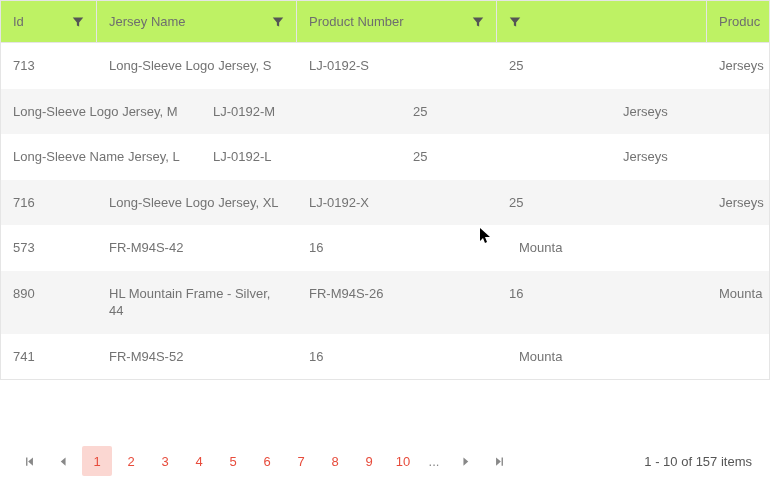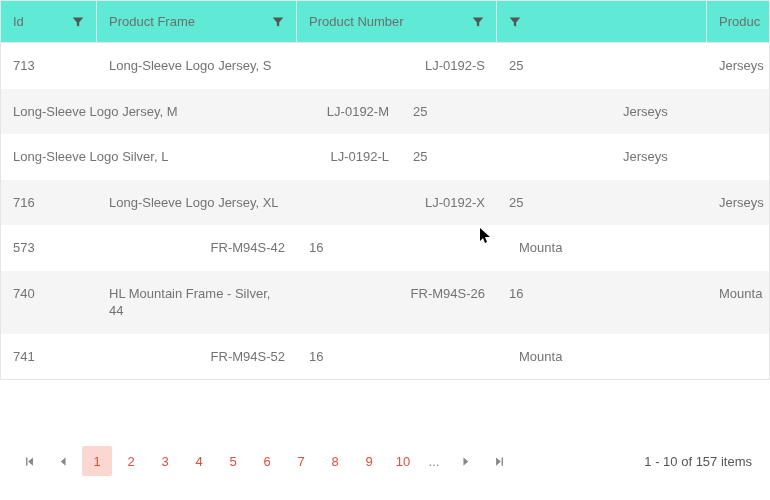--- a/index.html
+++ b/index.html
@@ -19,7 +19,7 @@
   }
   .grid-header {
     display: flex;
-    background: #5eead4;
+    background: #bef264;
     border-bottom: 1px solid #e5e5e5;
   }
   .grid-header .col {

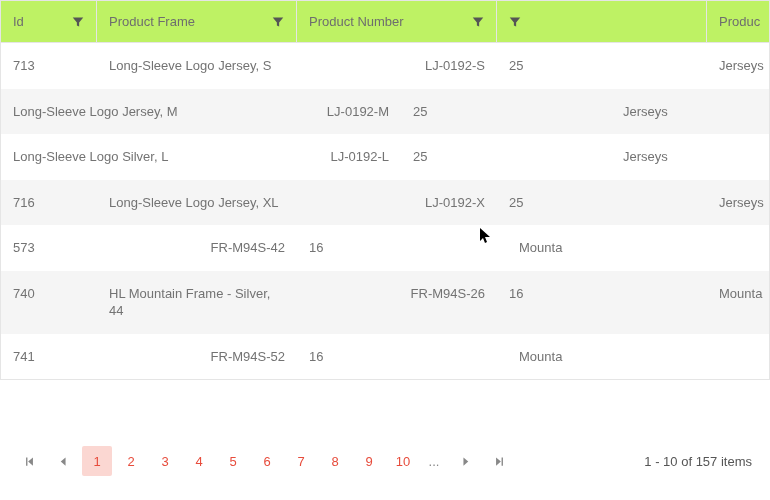--- a/index.html
+++ b/index.html
@@ -121,7 +121,7 @@
       </span>
     </div>
     <div class="col c-name">
-      <span>Product Frame</span>
+      <span>Jersey Name</span>
       <span class="filter-icon">
         <svg viewBox="0 0 16 16">
             <path d="M1 2h14l-5.5 6.5V14l-3-1.5V8.5L1 2z"></path>

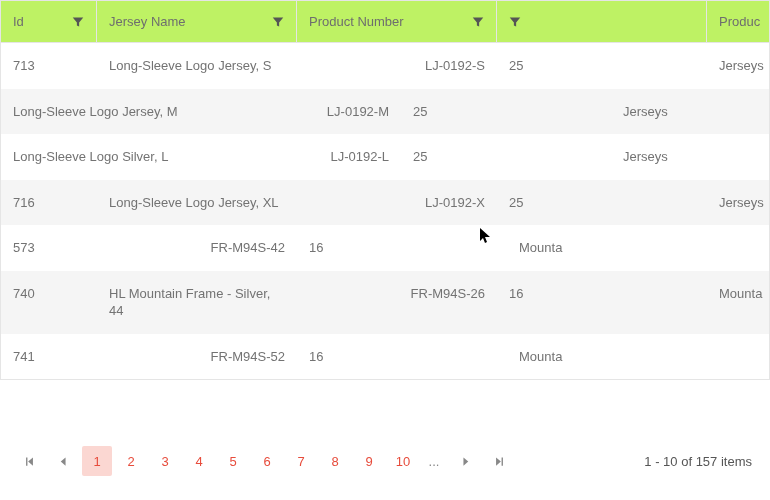--- a/index.html
+++ b/index.html
@@ -52,7 +52,7 @@
   
   .c-id   { width: 96px; }
   .c-name { width: 200px; }
-  .c-num  { width: 200px; text-align: right; }
+  .c-num  { width: 200px; }
   .c-cat  { width: 210px; }
   .c-prod { width: 80px; } 
 

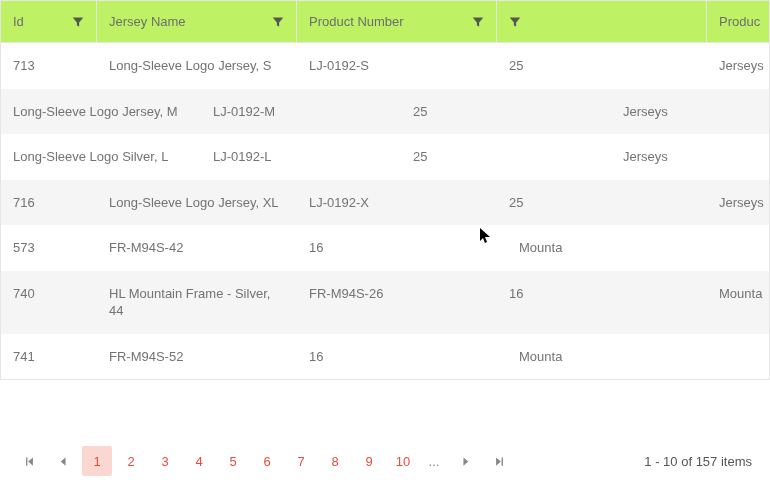--- a/index.html
+++ b/index.html
@@ -163,7 +163,7 @@
       <div class="cell c-prod">Jerseys</div>
     </div>
     <div class="row">
-      <div class="cell c-name">Long-Sleeve Logo Silver, L</div>
+      <div class="cell c-name">Long-Sleeve Name Jersey, L</div>
       <div class="cell c-num">LJ-0192-L</div>
       <div class="cell c-cat">25</div>
       <div class="cell c-prod">Jerseys</div>

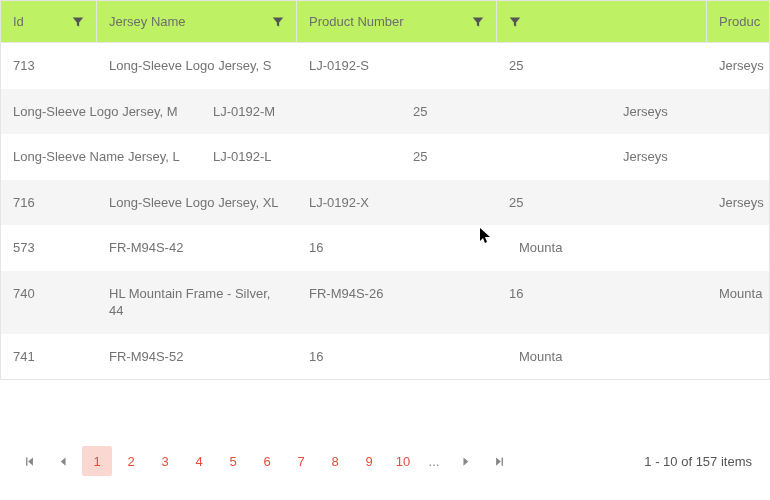--- a/index.html
+++ b/index.html
@@ -182,7 +182,7 @@
       <div class="cell c-prod">Mounta</div>
     </div>
     <div class="row">
-      <div class="cell c-id">740</div>
+      <div class="cell c-id">890</div>
       <div class="cell c-name">HL Mountain Frame - Silver, 44</div>
       <div class="cell c-num">FR-M94S-26</div>
       <div class="cell c-cat">16</div>

